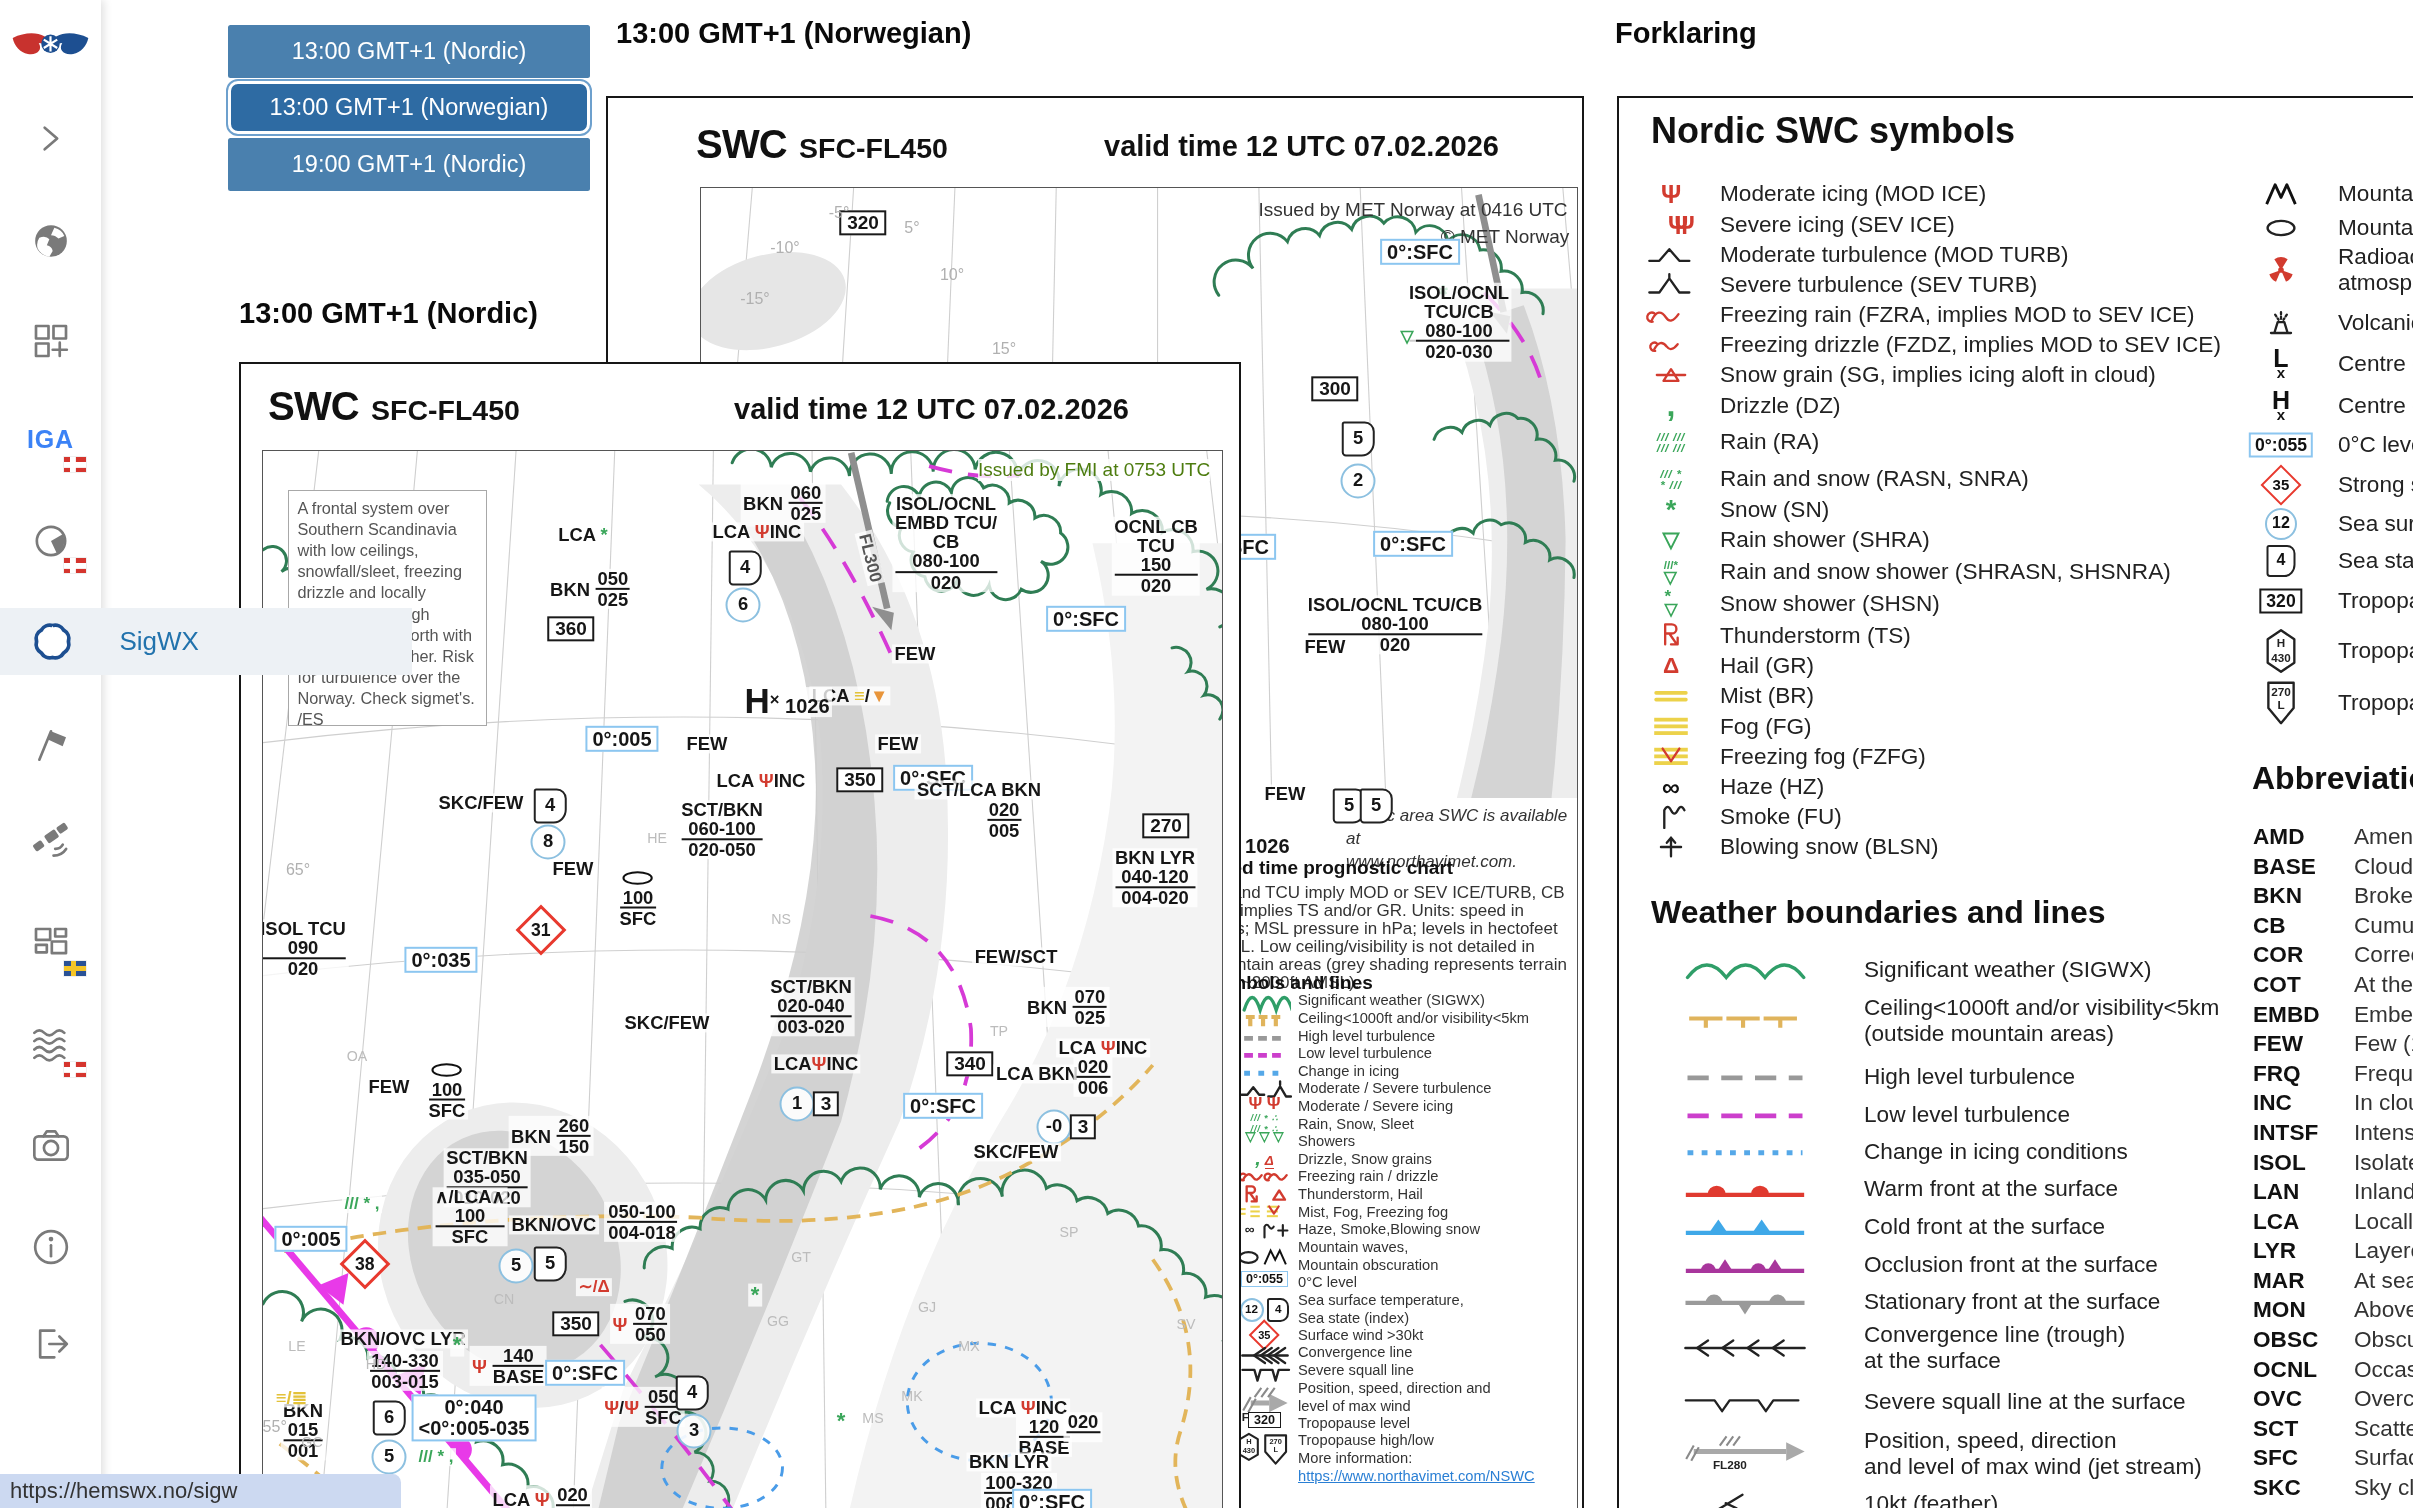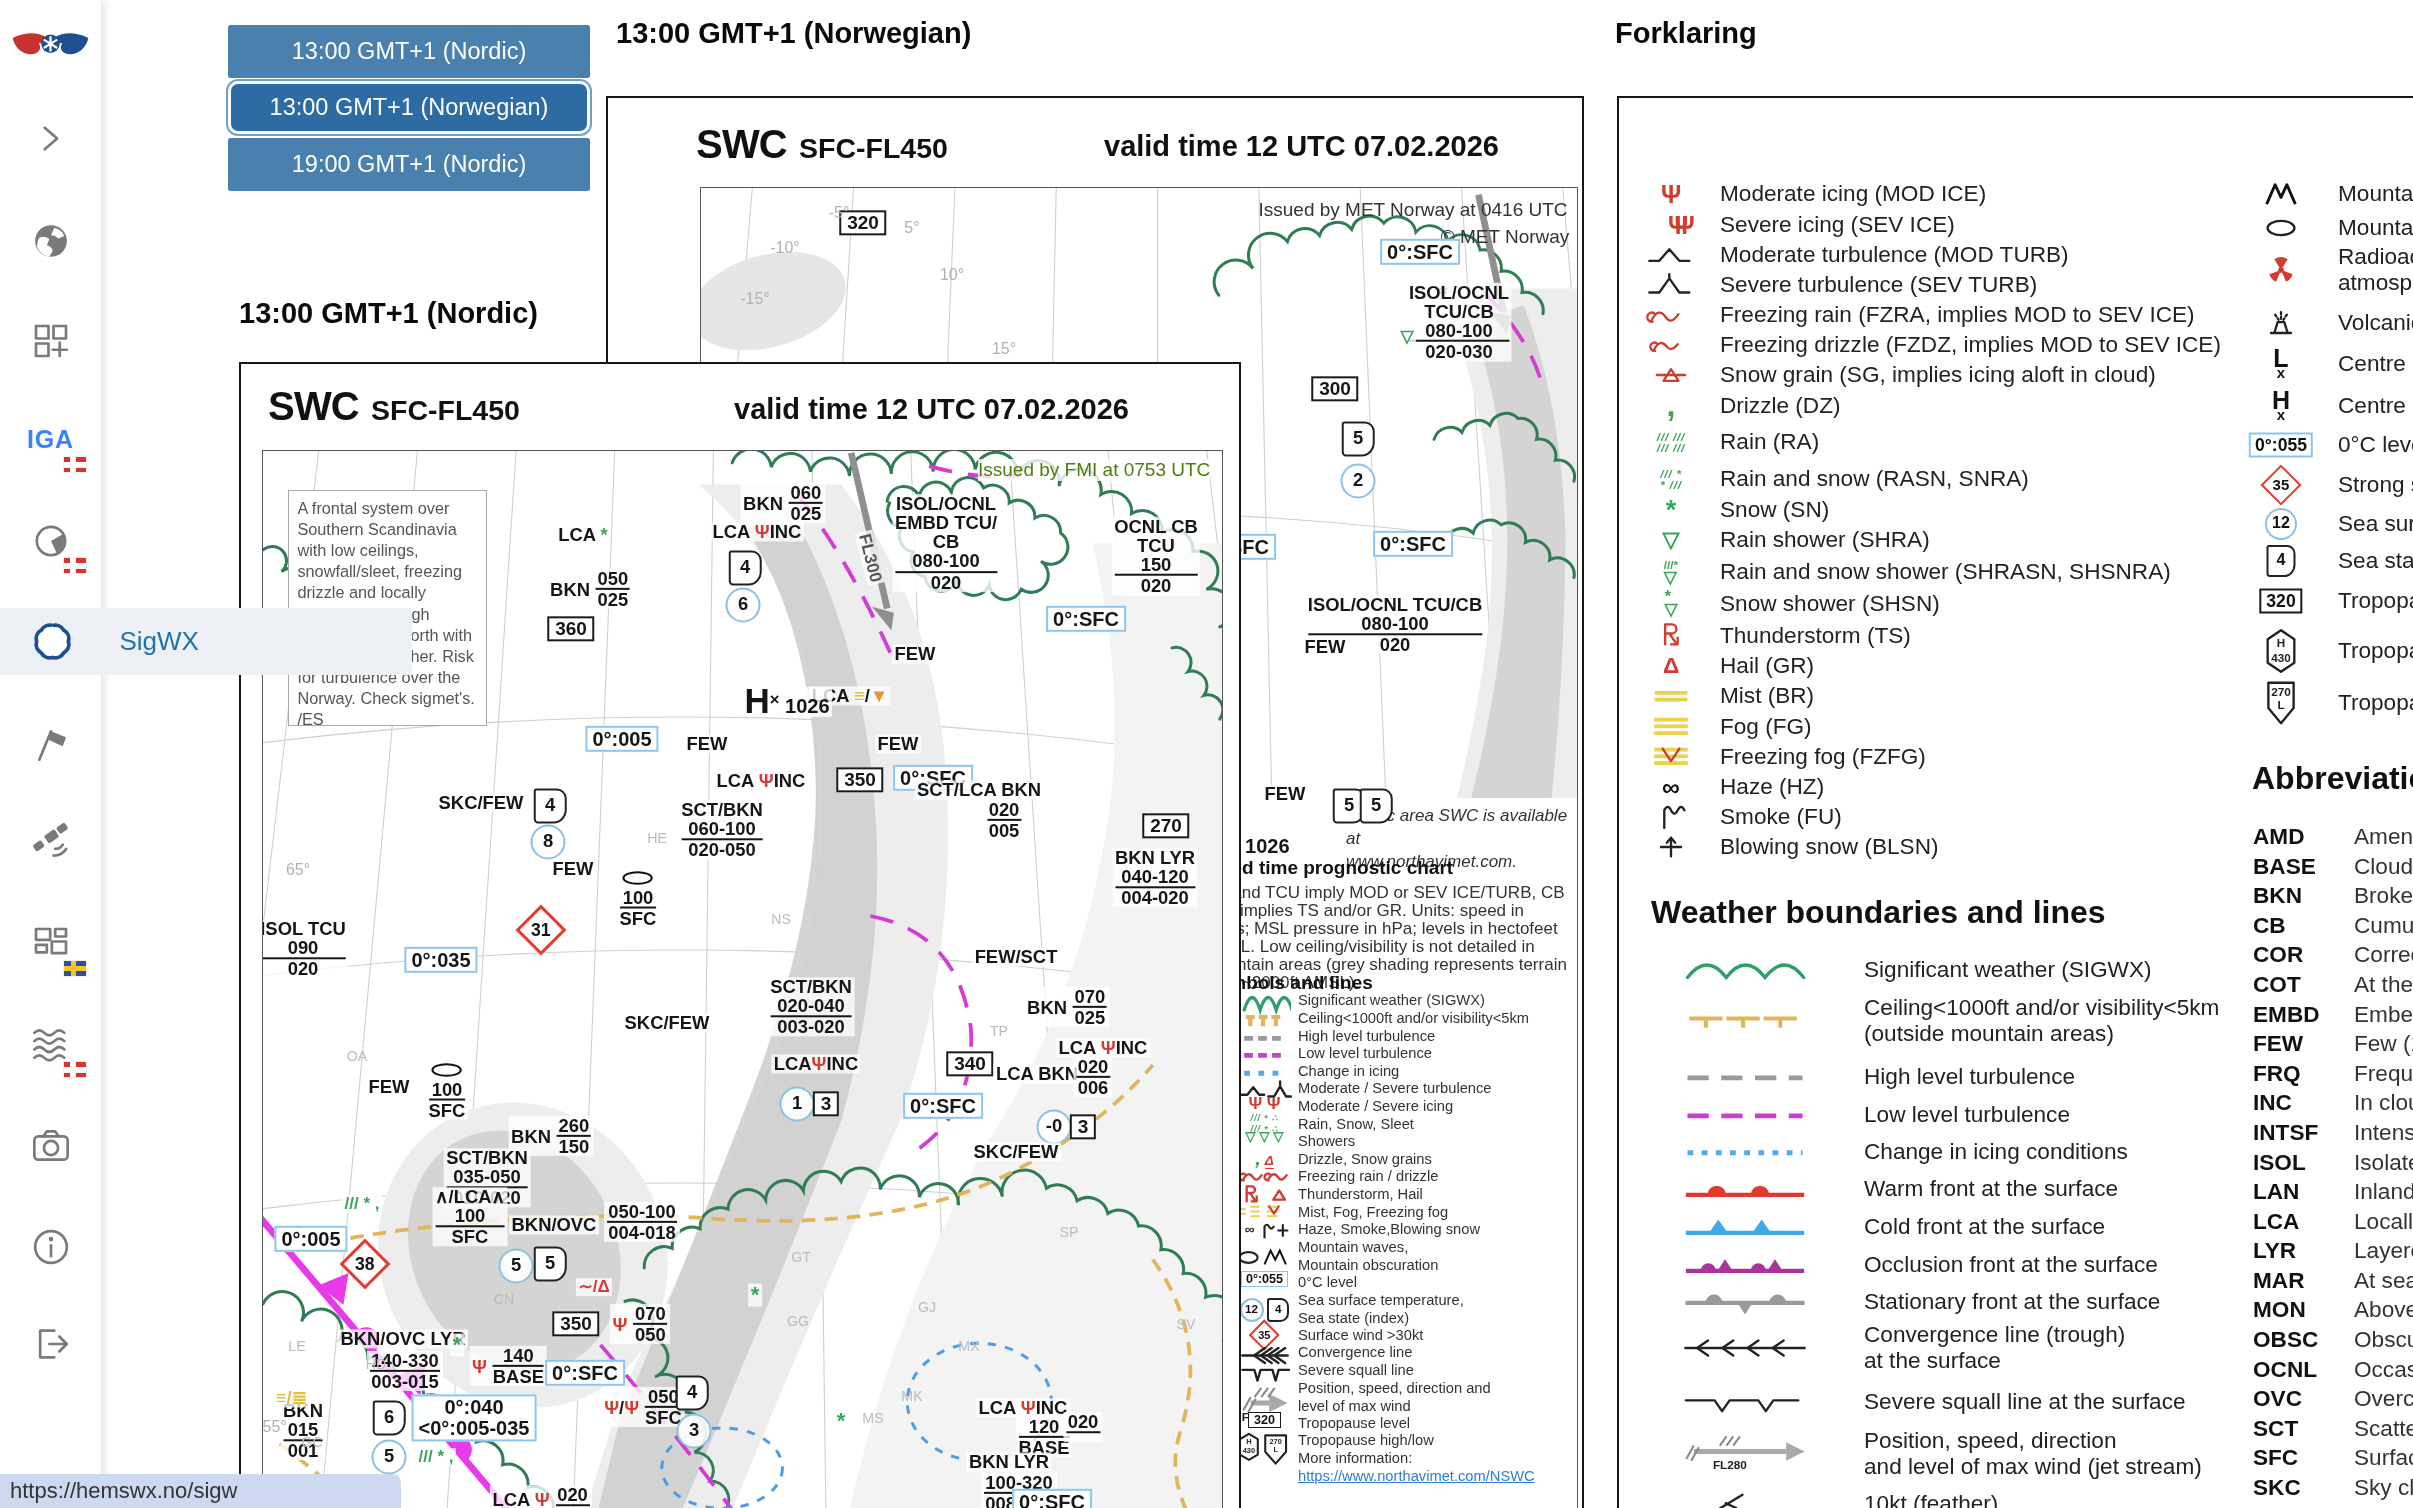--- a/index.html
+++ b/index.html
@@ -574,6 +574,7 @@
 
     <h1 id="legend-heading" class="ph" style="left:1615px;top:17px">Forklaring</h1>
     <section id="legend-box">
+      <h2 id="legend-title">Nordic SWC symbols</h2>
       <div id="legend-left">
           <span class="lrow-ic" style="left:52px;top:96px">
             <span class="sym" style="color:#d23b2f;font-size:25px">Ψ</span>

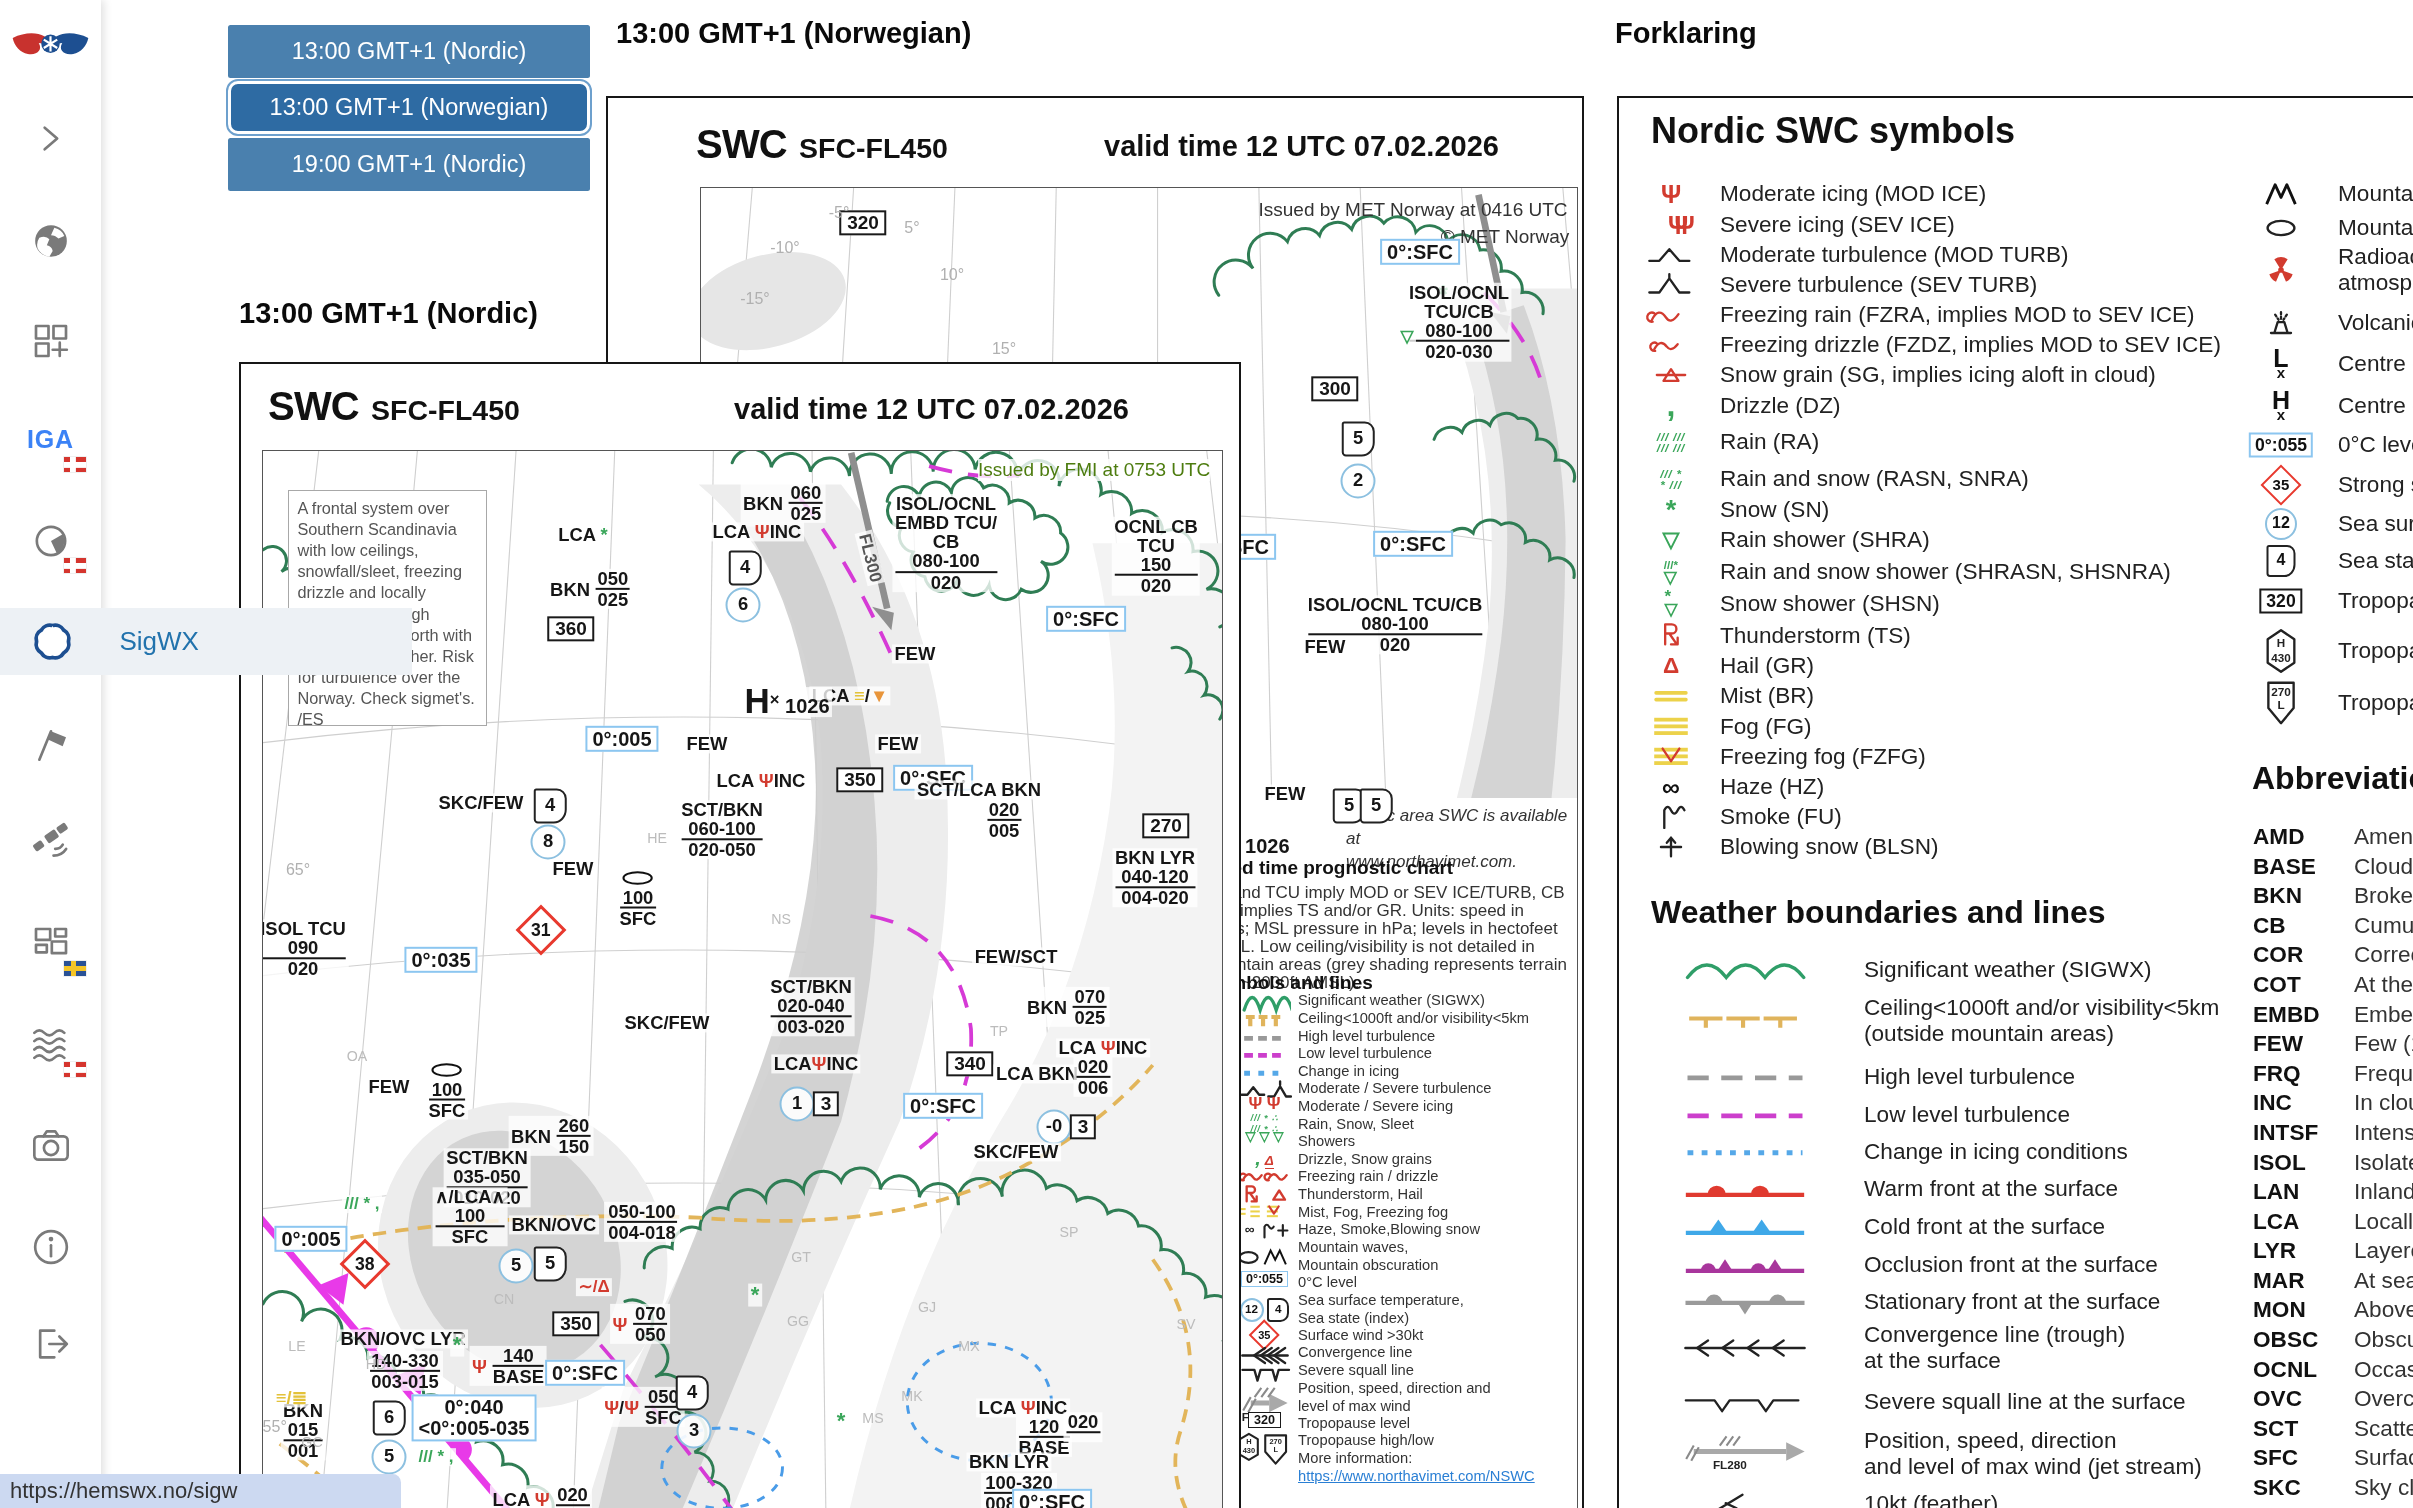--- a/index.html
+++ b/index.html
@@ -559,7 +559,7 @@
           <div class="ml text code" style="left: 94px; top: 605px;">OA</div>
           <div class="ml text code" style="left: 241px; top: 848px;">CN</div>
           <div class="ml text code" style="left: 538px; top: 806px;">GT</div>
-          <div class="ml text code" style="left: 535px; top: 870px;">GG</div>
+          <div class="ml text code" style="left: 515px; top: 870px;">GG</div>
           <div class="ml text code" style="left: 664px; top: 856px;">GJ</div>
           <div class="ml text code" style="left: 706px; top: 895px;">MX</div>
           <div class="ml text code" style="left: 649px; top: 945px;">MK</div>

